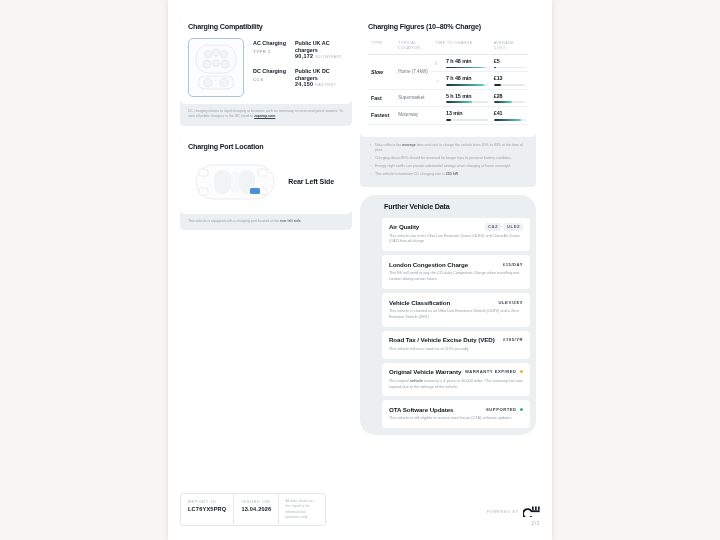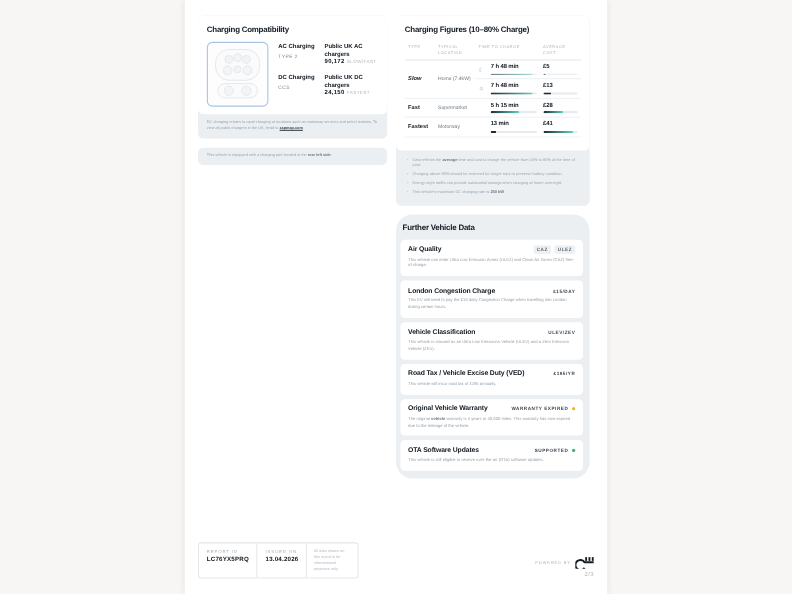--- a/index.html
+++ b/index.html
@@ -182,6 +182,23 @@
       </div>
 
       <div class="card">
+        <div class="card-body">
+          <div class="card-title">Charging Port Location</div>
+          <div class="port-wrap">
+            <svg width="90" height="44" viewBox="0 0 90 44">
+              <rect x="6" y="5" width="78" height="34" rx="17" fill="#fdfdfd" stroke="#e6eaee" stroke-width="0.9"></rect>
+              <rect x="9" y="9" width="9" height="7" rx="2" fill="#fdfdfd" stroke="#e6eaee" stroke-width="0.8"></rect>
+              <rect x="9" y="28" width="9" height="7" rx="2" fill="#fdfdfd" stroke="#e6eaee" stroke-width="0.8"></rect>
+              <rect x="68" y="9" width="9" height="7" rx="2" fill="#fdfdfd" stroke="#e6eaee" stroke-width="0.8"></rect>
+              <rect x="68" y="28" width="9" height="7" rx="2" fill="#fdfdfd" stroke="#e6eaee" stroke-width="0.8"></rect>
+              <rect x="24" y="10" width="17" height="24" rx="8" fill="#f1f3f5"></rect>
+              <rect x="49" y="10" width="16" height="24" rx="8" fill="#f1f3f5"></rect>
+              <rect x="41" y="12" width="8" height="20" rx="3" fill="#f7f8f9"></rect>
+              <rect x="60" y="28" width="10" height="6" rx="1.6" fill="#4a90d9"></rect>
+            </svg>
+            <div class="port-label">Rear Left Side</div>
+          </div>
+        </div>
         <div class="card-foot">
           <span>This vehicle is equipped with a charging port located at the </span><b>rear left side</b><span>.</span>
         </div>

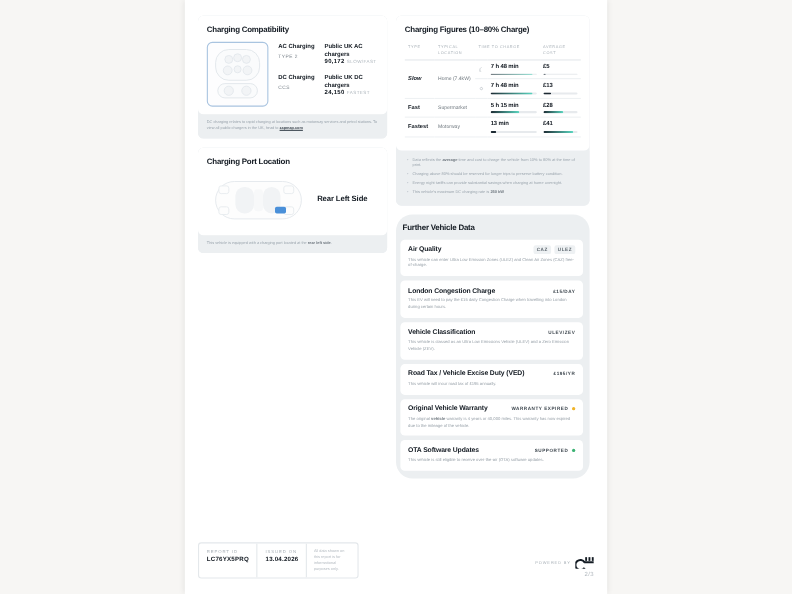--- a/index.html
+++ b/index.html
@@ -298,7 +298,7 @@
         </ul>
       </div>
 
-      <div class="card" style="padding:7px 6px 3px 4px;border-radius:15px;">
+      <div class="card" style="padding:7px 6px 3px 22px;border-radius:15px;">
         <div class="card-title" style="padding-left:2px;">Further Vehicle Data</div>
 
         <div class="fv-item">

